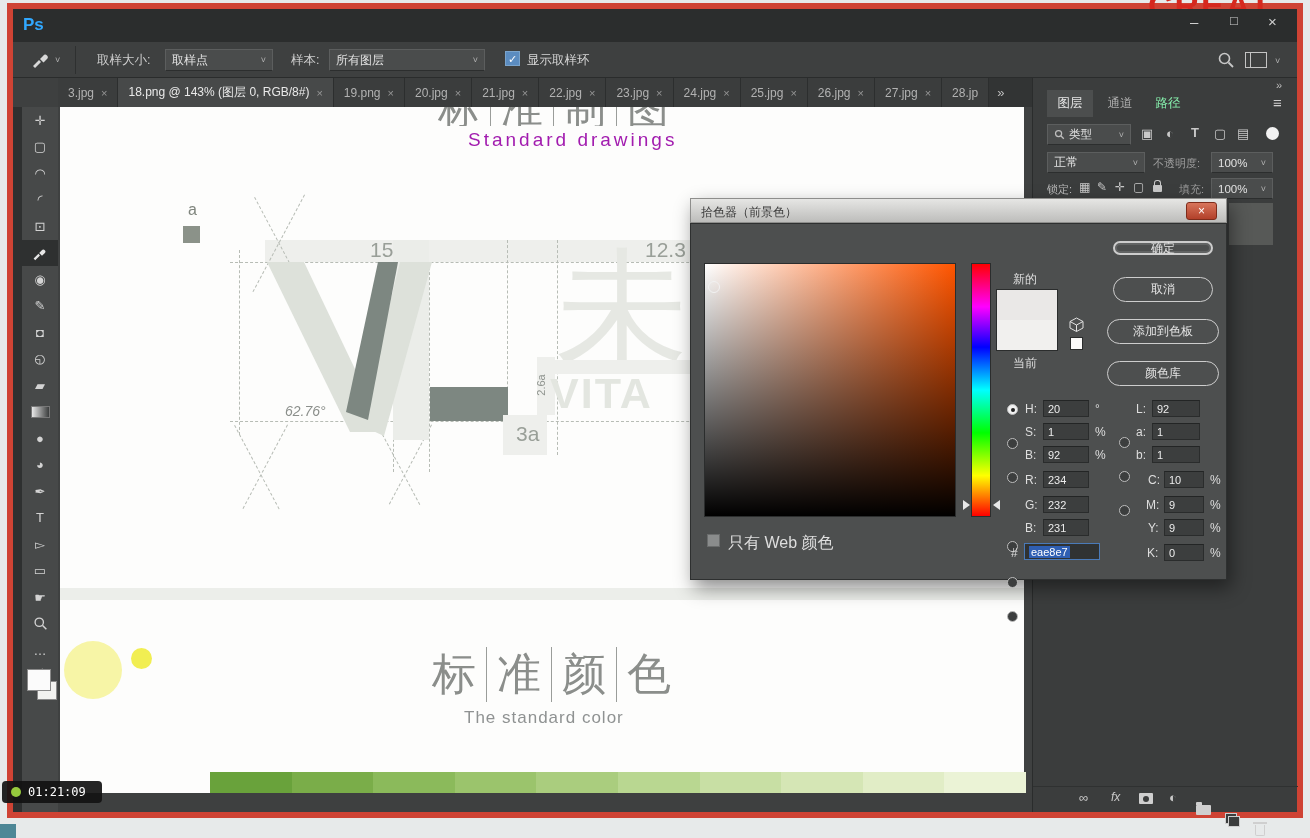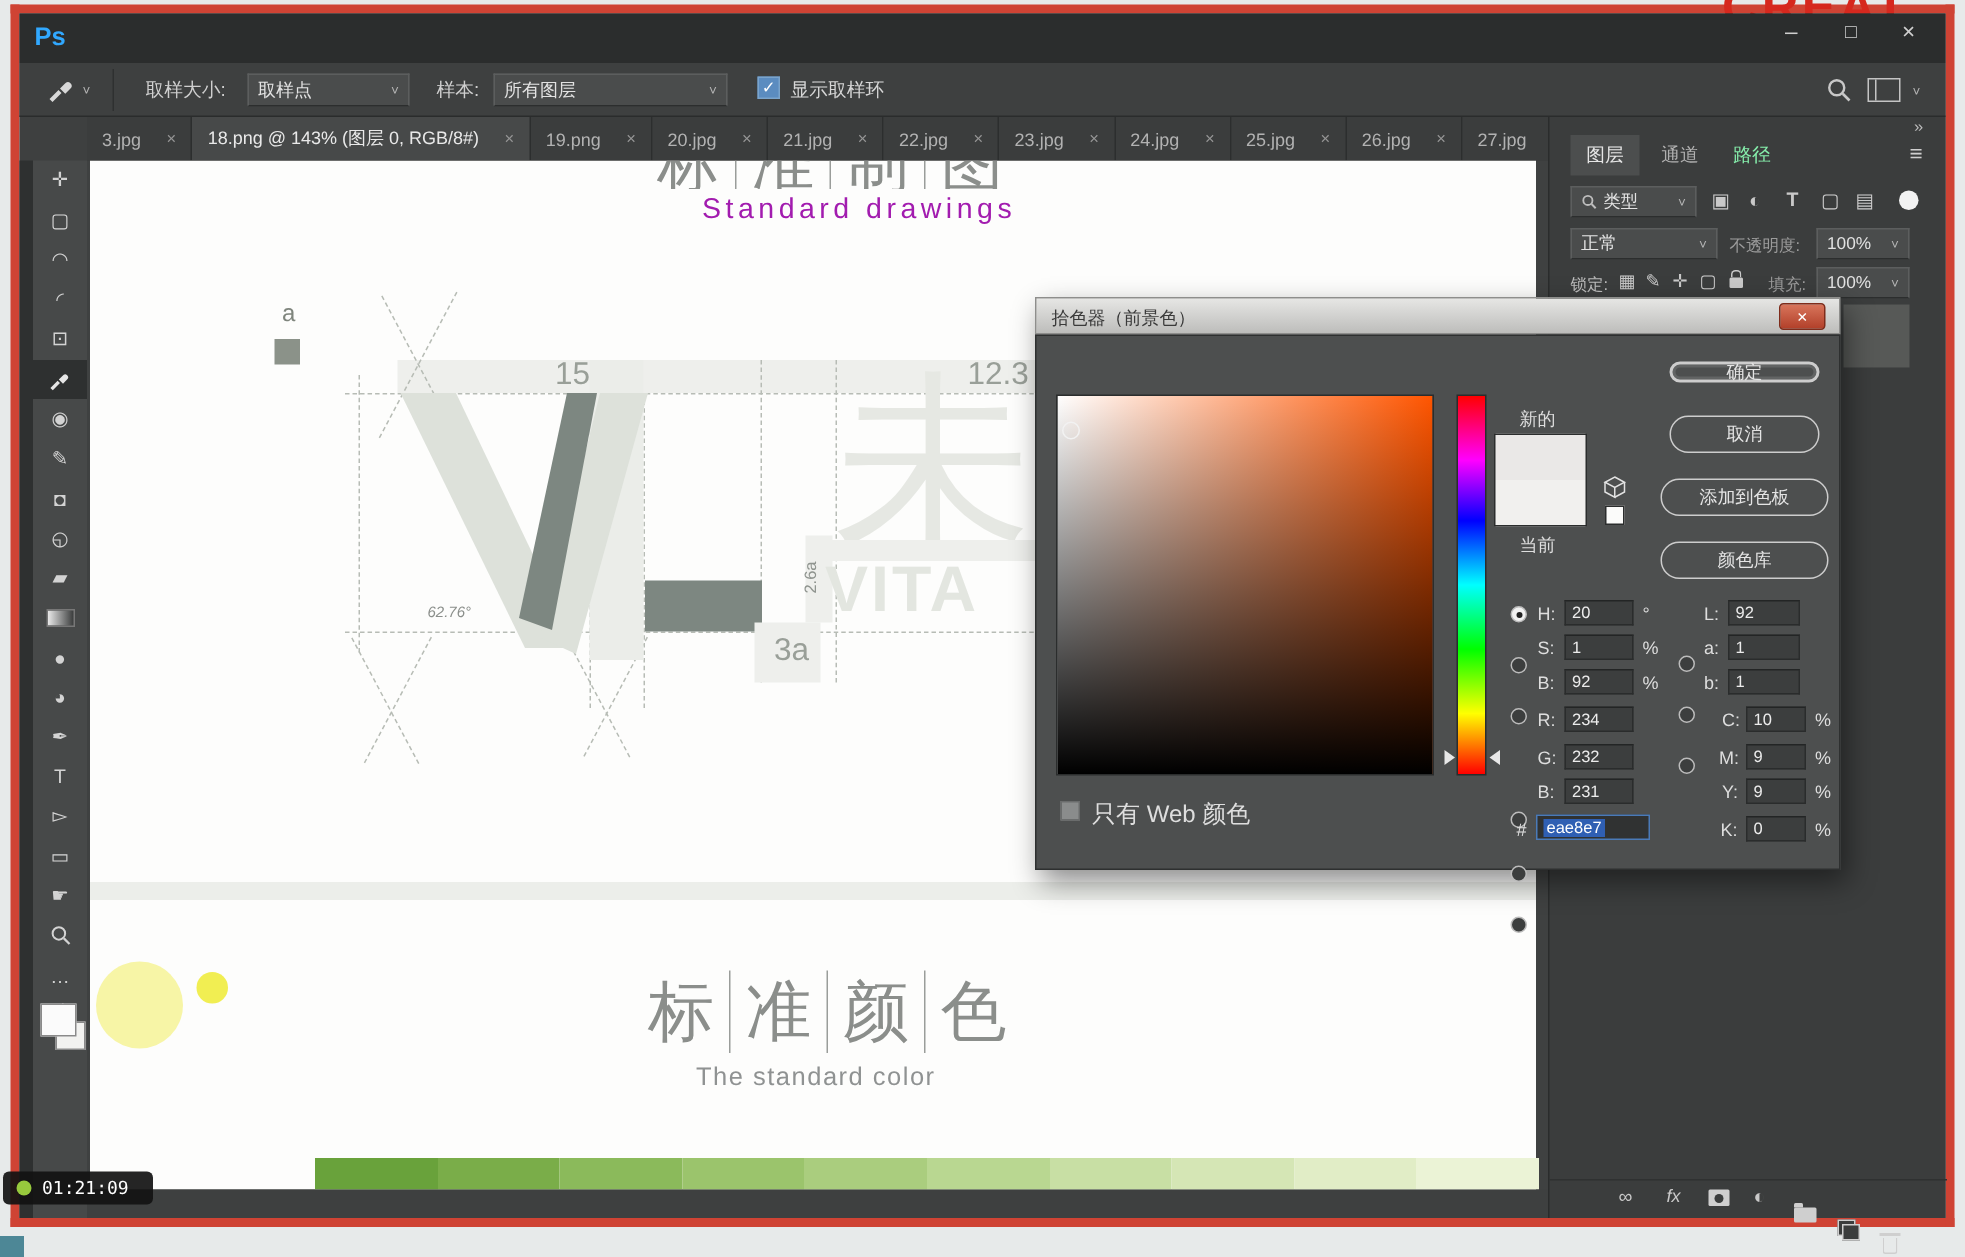--- a/index.html
+++ b/index.html
@@ -15,7 +15,7 @@
       font-size:12px;display:flex;align-items:center;justify-content:space-between;padding:0 6px;}
   .chev{font-size:9px;color:#b5b5b5;}
   
-  .tab{display:flex;align-items:center;gap:17px;padding:0 10px;font-size:12px;height:29px;
+  .tab{display:flex;align-items:center;gap:7px;padding:0 10px;font-size:12px;height:29px;
        background:#3b3d3d;color:#b2b2b2;border-right:1px solid #2c2e2e;flex:0 0 auto;}
   .tab.active{background:#474949;color:#e9e9e9;}
   .tabclose{font-size:11px;color:#969696;}

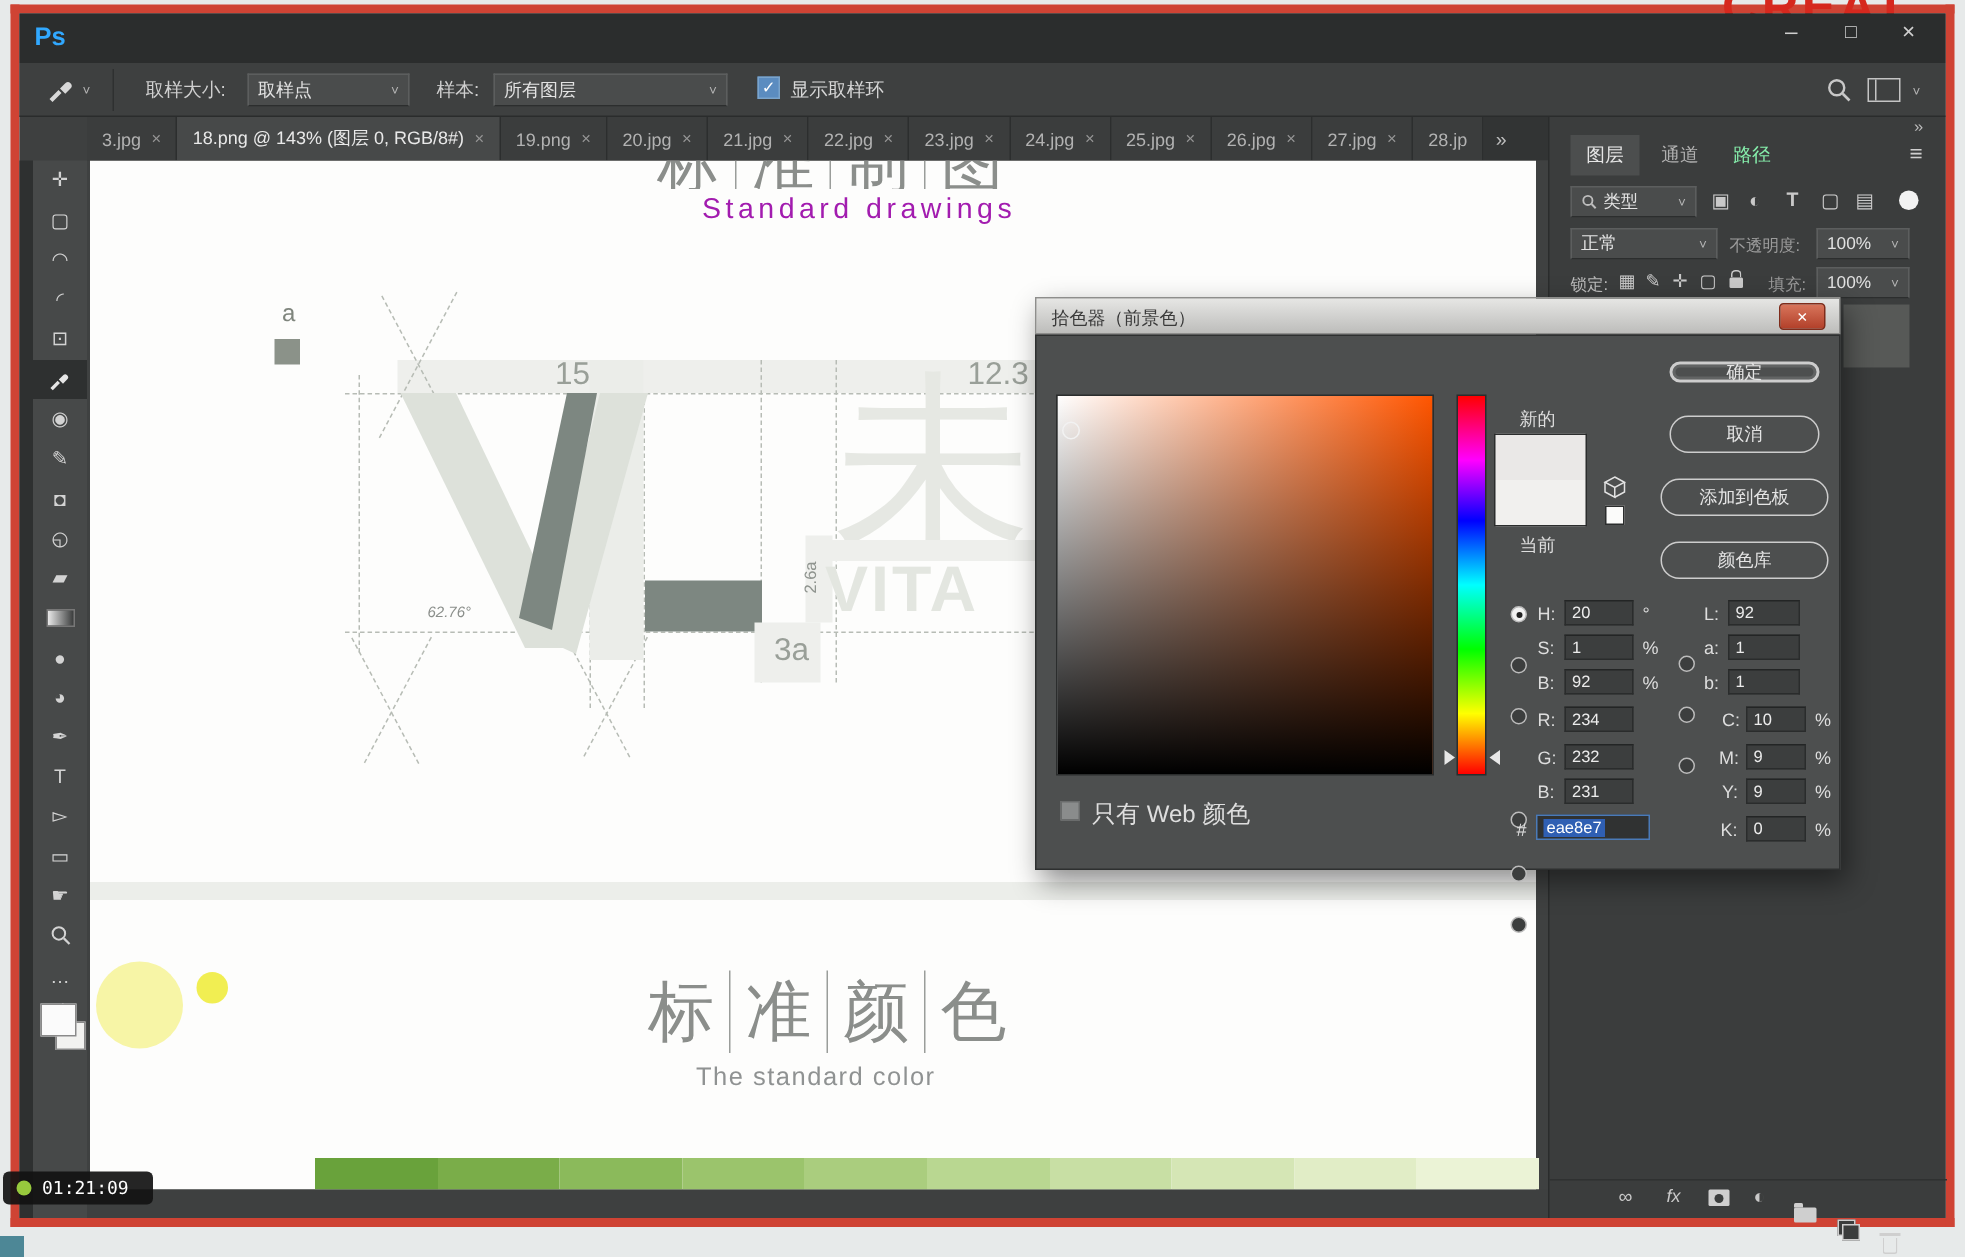--- a/index.html
+++ b/index.html
@@ -235,7 +235,7 @@
         <polygon points="148,32 168,32 138,190 116,182" fill="#7d8781"></polygon>
         <rect x="200" y="157" width="78" height="34" fill="#7d8781"></rect>
       </svg>
-      <div class="t txt" style="left:225px;top:296px;font-size:10px;font-style:italic;color:#8b8f8b">62.76°</div>
+      <div class="t txt" style="left:225px;top:296px;font-size:14px;font-style:italic;color:#8b8f8b">62.76°</div>
       <div class="t" style="left:443px;top:308px;width:44px;height:40px;background:#eeefec"></div>
       <div class="t txt" style="left:456px;top:315px;font-size:21px;color:#999f98">3a</div>
       <div class="t" style="left:477px;top:250px;width:18px;height:58px;background:#eeefec"></div>

